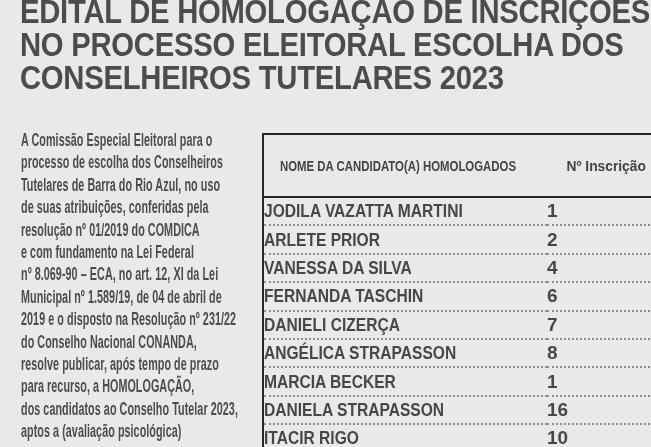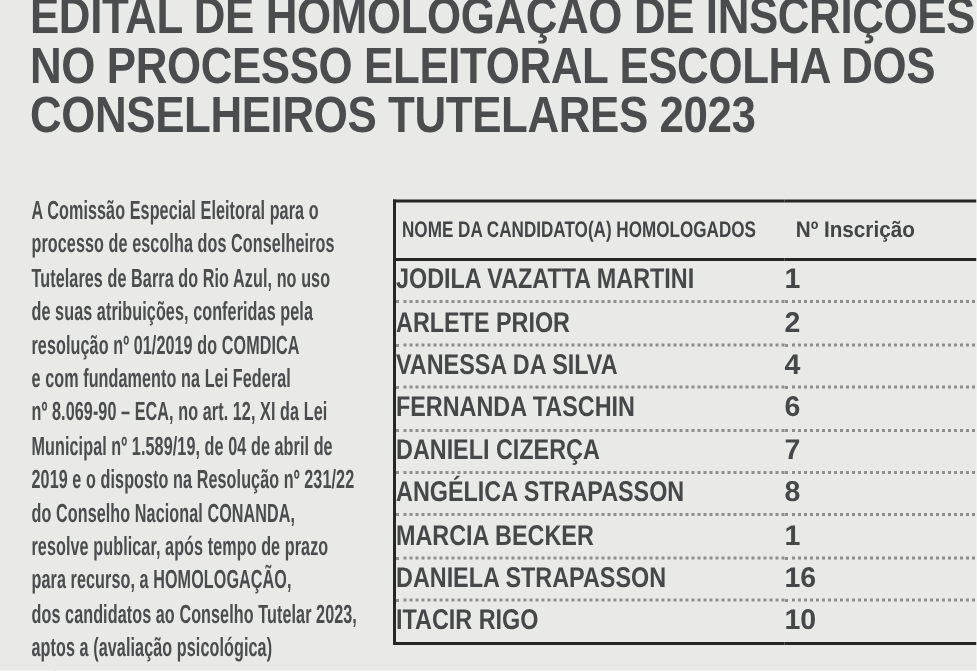--- a/index.html
+++ b/index.html
@@ -58,7 +58,7 @@
     height: 29px;
     border-bottom: 2px solid #262624;
     font-size: 15px;
-    padding: 4px;
+    padding: 16px;
     vertical-align: middle;
     color: #434446;
     margin-left: 40px;

